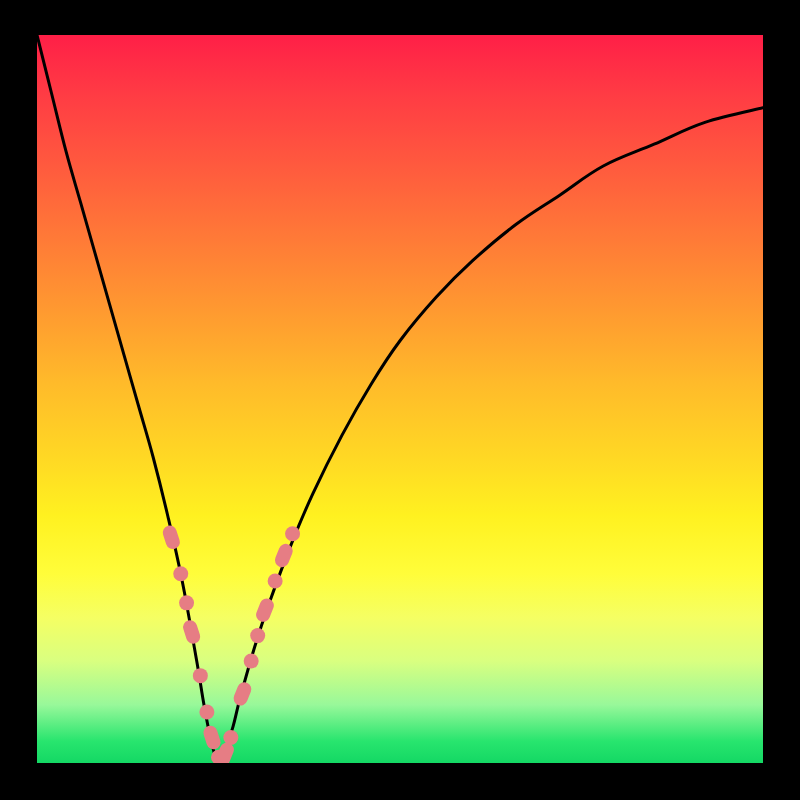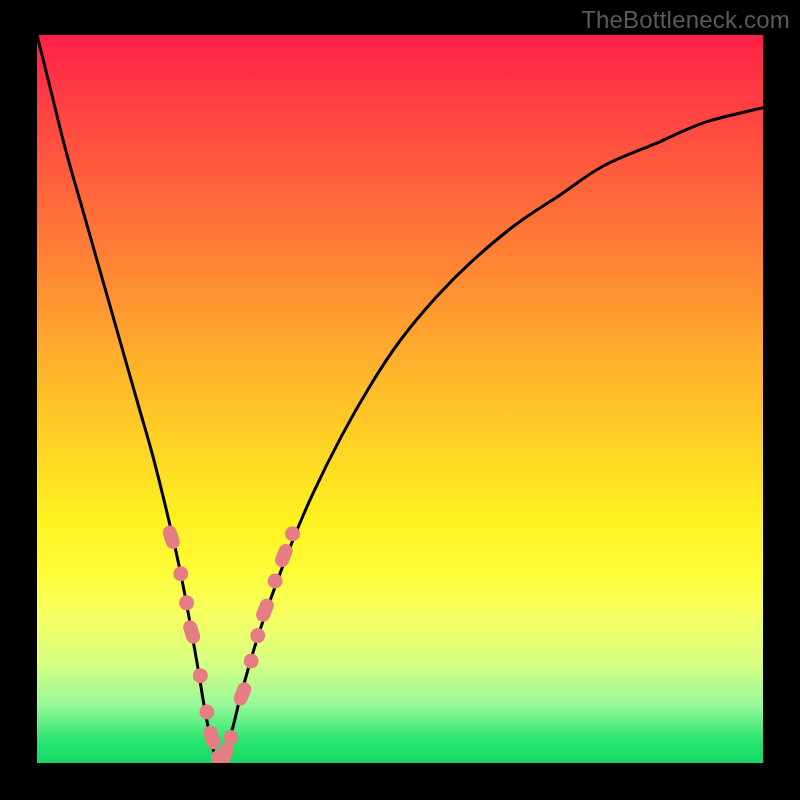--- a/index.html
+++ b/index.html
@@ -67,7 +67,6 @@
 <body>
 
 <div class="frame">
-  <div class="watermark">TheBottleneck.com</div>
   <div class="plot">
     <svg id="plot-svg" viewBox="0 0 726 728" preserveAspectRatio="none">
         <path d="M 0.00 0.00 C 2.61 10.48, 9.29 37.27, 14.52 58.24 C 19.75 79.21, 23.81 96.82, 29.04 116.48 C 34.27 136.14, 38.33 149.09, 43.56 167.44 C 48.79 185.79, 52.85 200.05, 58.08 218.40 C 63.31 236.75, 67.37 251.01, 72.60 269.36 C 77.83 287.71, 81.89 301.97, 87.12 320.32 C 92.35 338.67, 96.41 352.93, 101.64 371.28 C 106.87 389.63, 110.93 402.58, 116.16 422.24 C 121.39 441.90, 125.45 458.20, 130.68 480.48 C 135.91 502.76, 139.97 519.79, 145.20 546.00 C 150.43 572.21, 155.80 603.80, 159.72 626.08 C 163.64 648.36, 164.37 655.35, 166.98 669.76 C 169.59 684.17, 171.63 695.68, 174.24 706.16 C 176.85 716.64, 178.89 726.69, 181.50 728.00 C 184.11 729.31, 186.15 719.99, 188.76 713.44 C 191.37 706.89, 193.41 700.77, 196.02 691.60 C 198.63 682.43, 199.36 676.89, 203.28 662.48 C 207.20 648.07, 212.57 628.56, 217.80 611.52 C 223.03 594.48, 225.79 586.19, 232.32 567.84 C 238.85 549.49, 246.26 529.26, 254.10 509.60 C 261.94 489.94, 266.73 478.30, 275.88 458.64 C 285.03 438.98, 294.47 420.06, 304.92 400.40 C 315.37 380.74, 323.51 366.48, 333.96 349.44 C 344.41 332.40, 351.24 321.48, 363.00 305.76 C 374.76 290.04, 386.23 276.49, 399.30 262.08 C 412.37 247.67, 421.23 238.78, 435.60 225.68 C 449.97 212.58, 463.48 201.07, 479.16 189.28 C 494.84 177.49, 507.04 170.64, 522.72 160.16 C 538.40 149.68, 549.29 140.21, 566.28 131.04 C 583.27 121.87, 598.80 117.06, 617.10 109.20 C 635.40 101.34, 648.32 93.91, 667.92 87.36 C 687.52 80.81, 715.55 75.42, 726.00 72.80" fill="none" stroke="#000000" stroke-width="3" stroke-linecap="round"></path>

